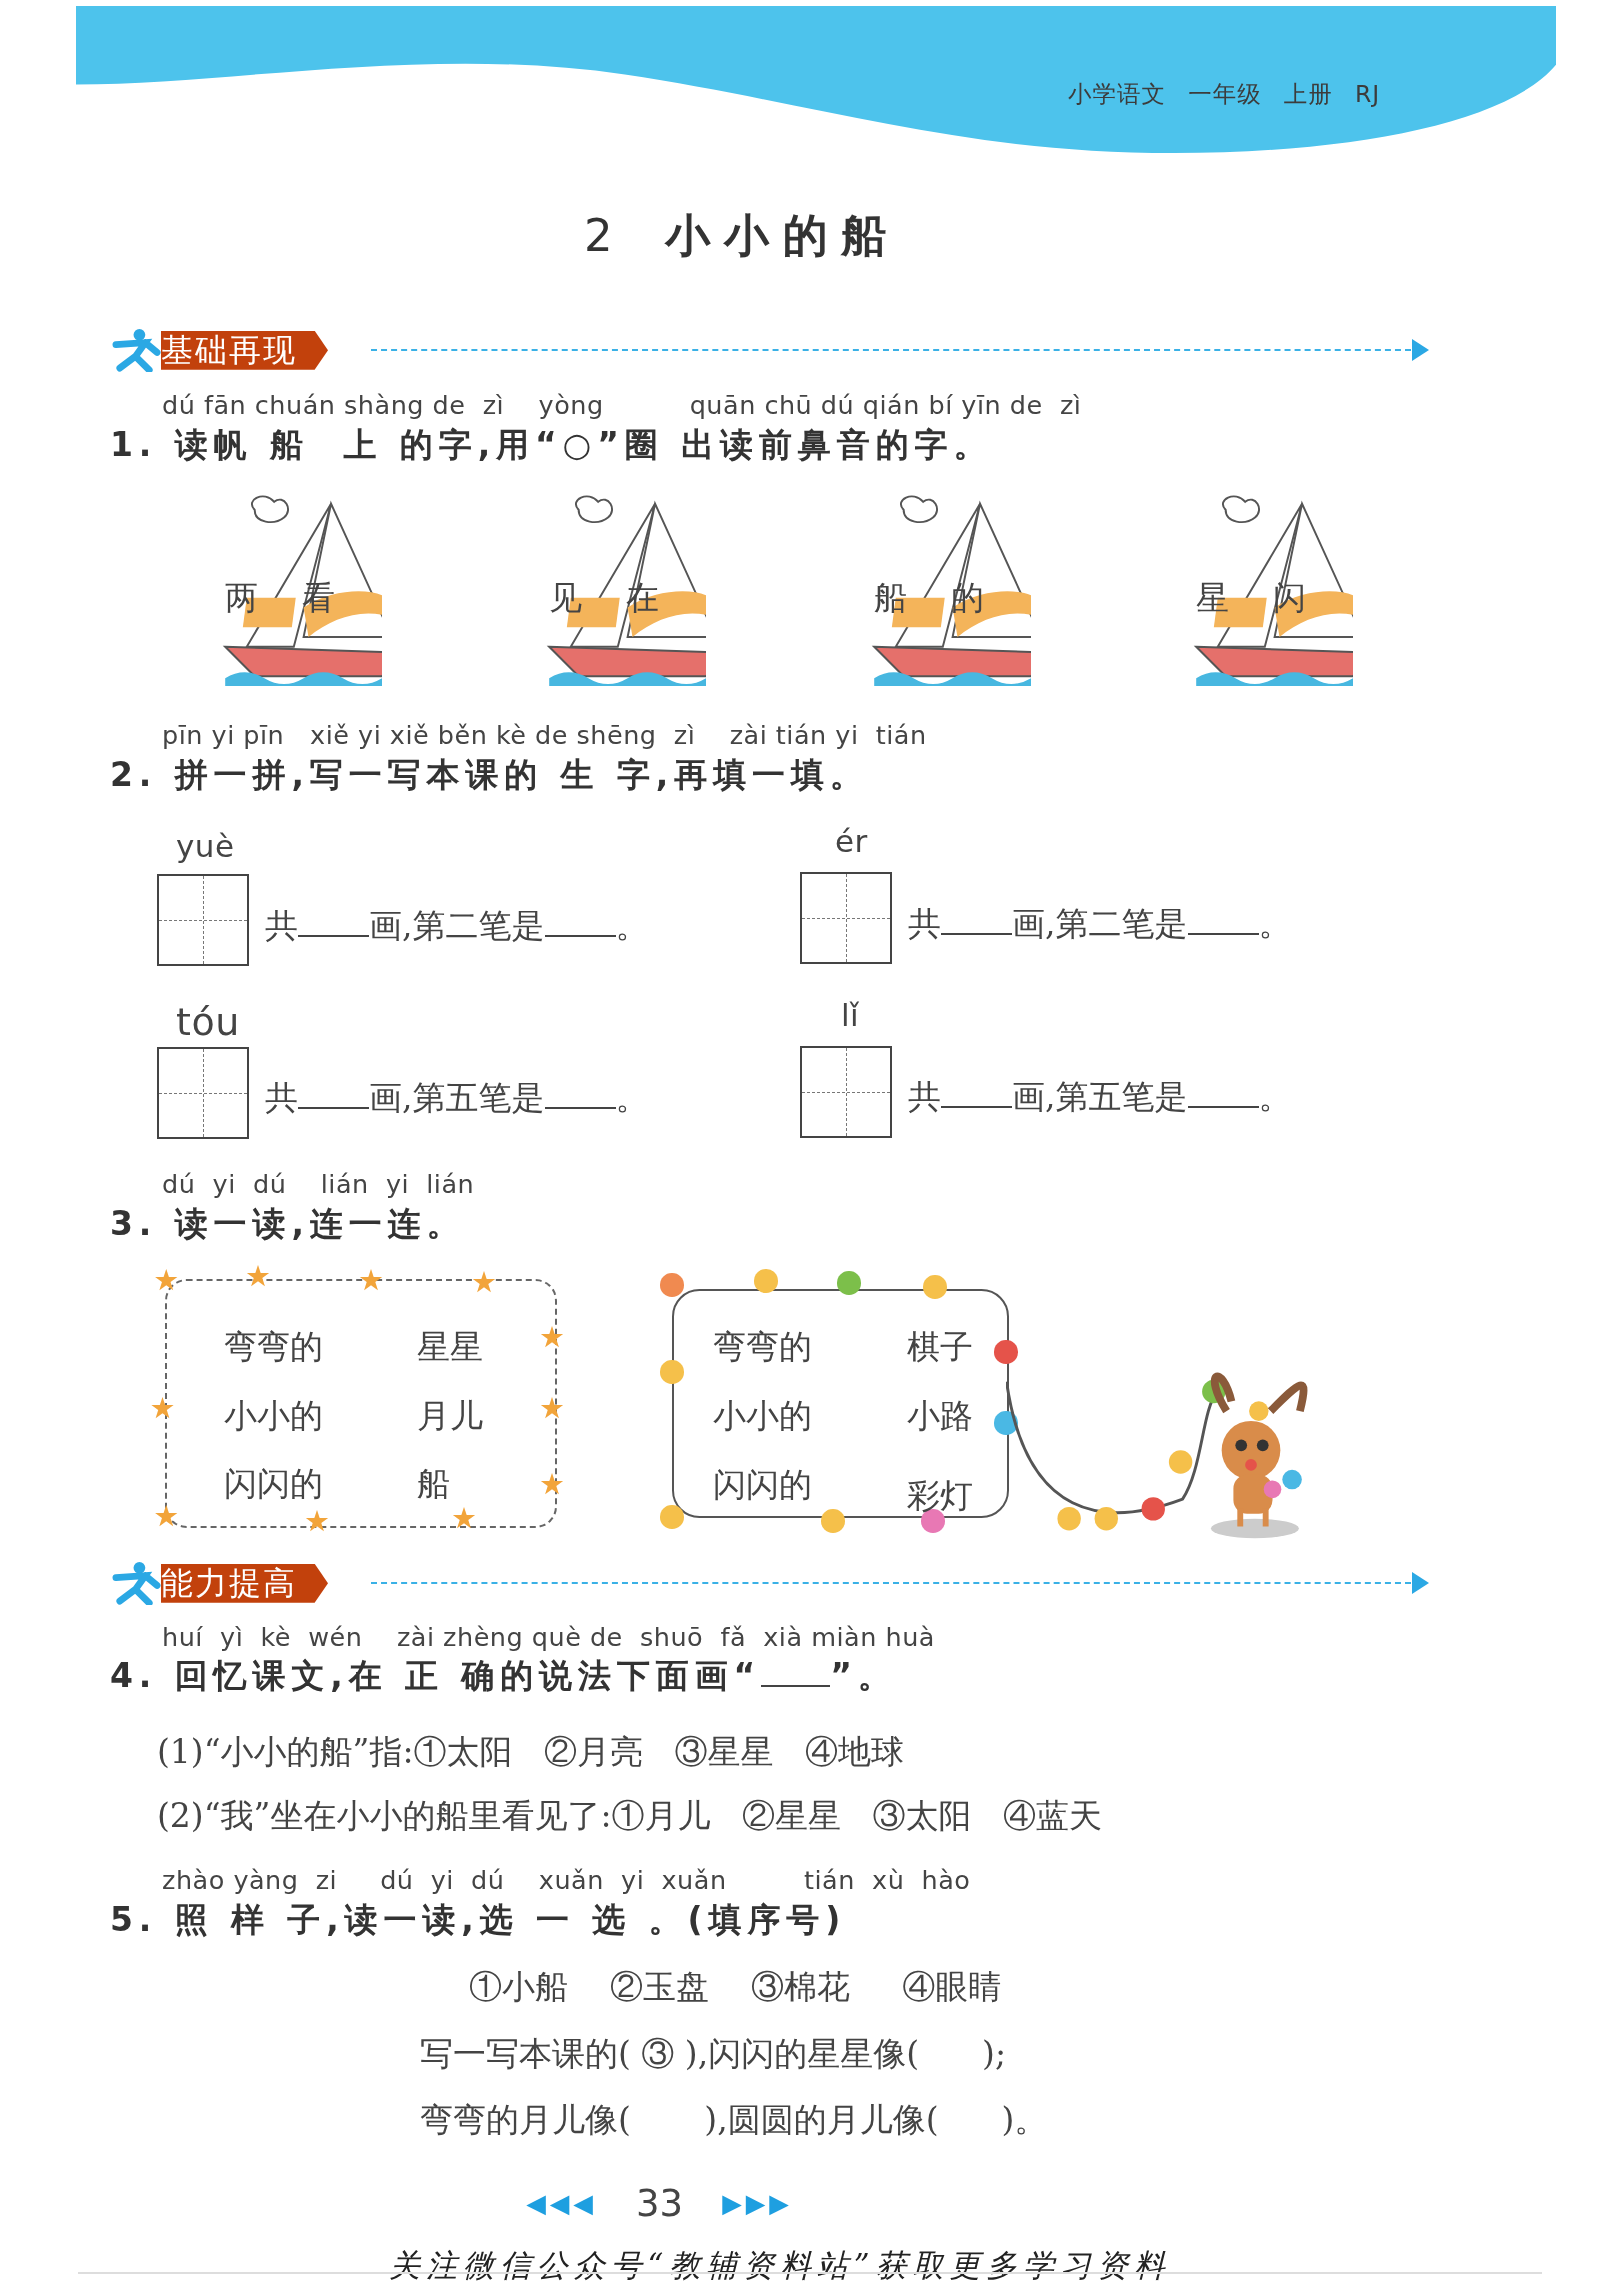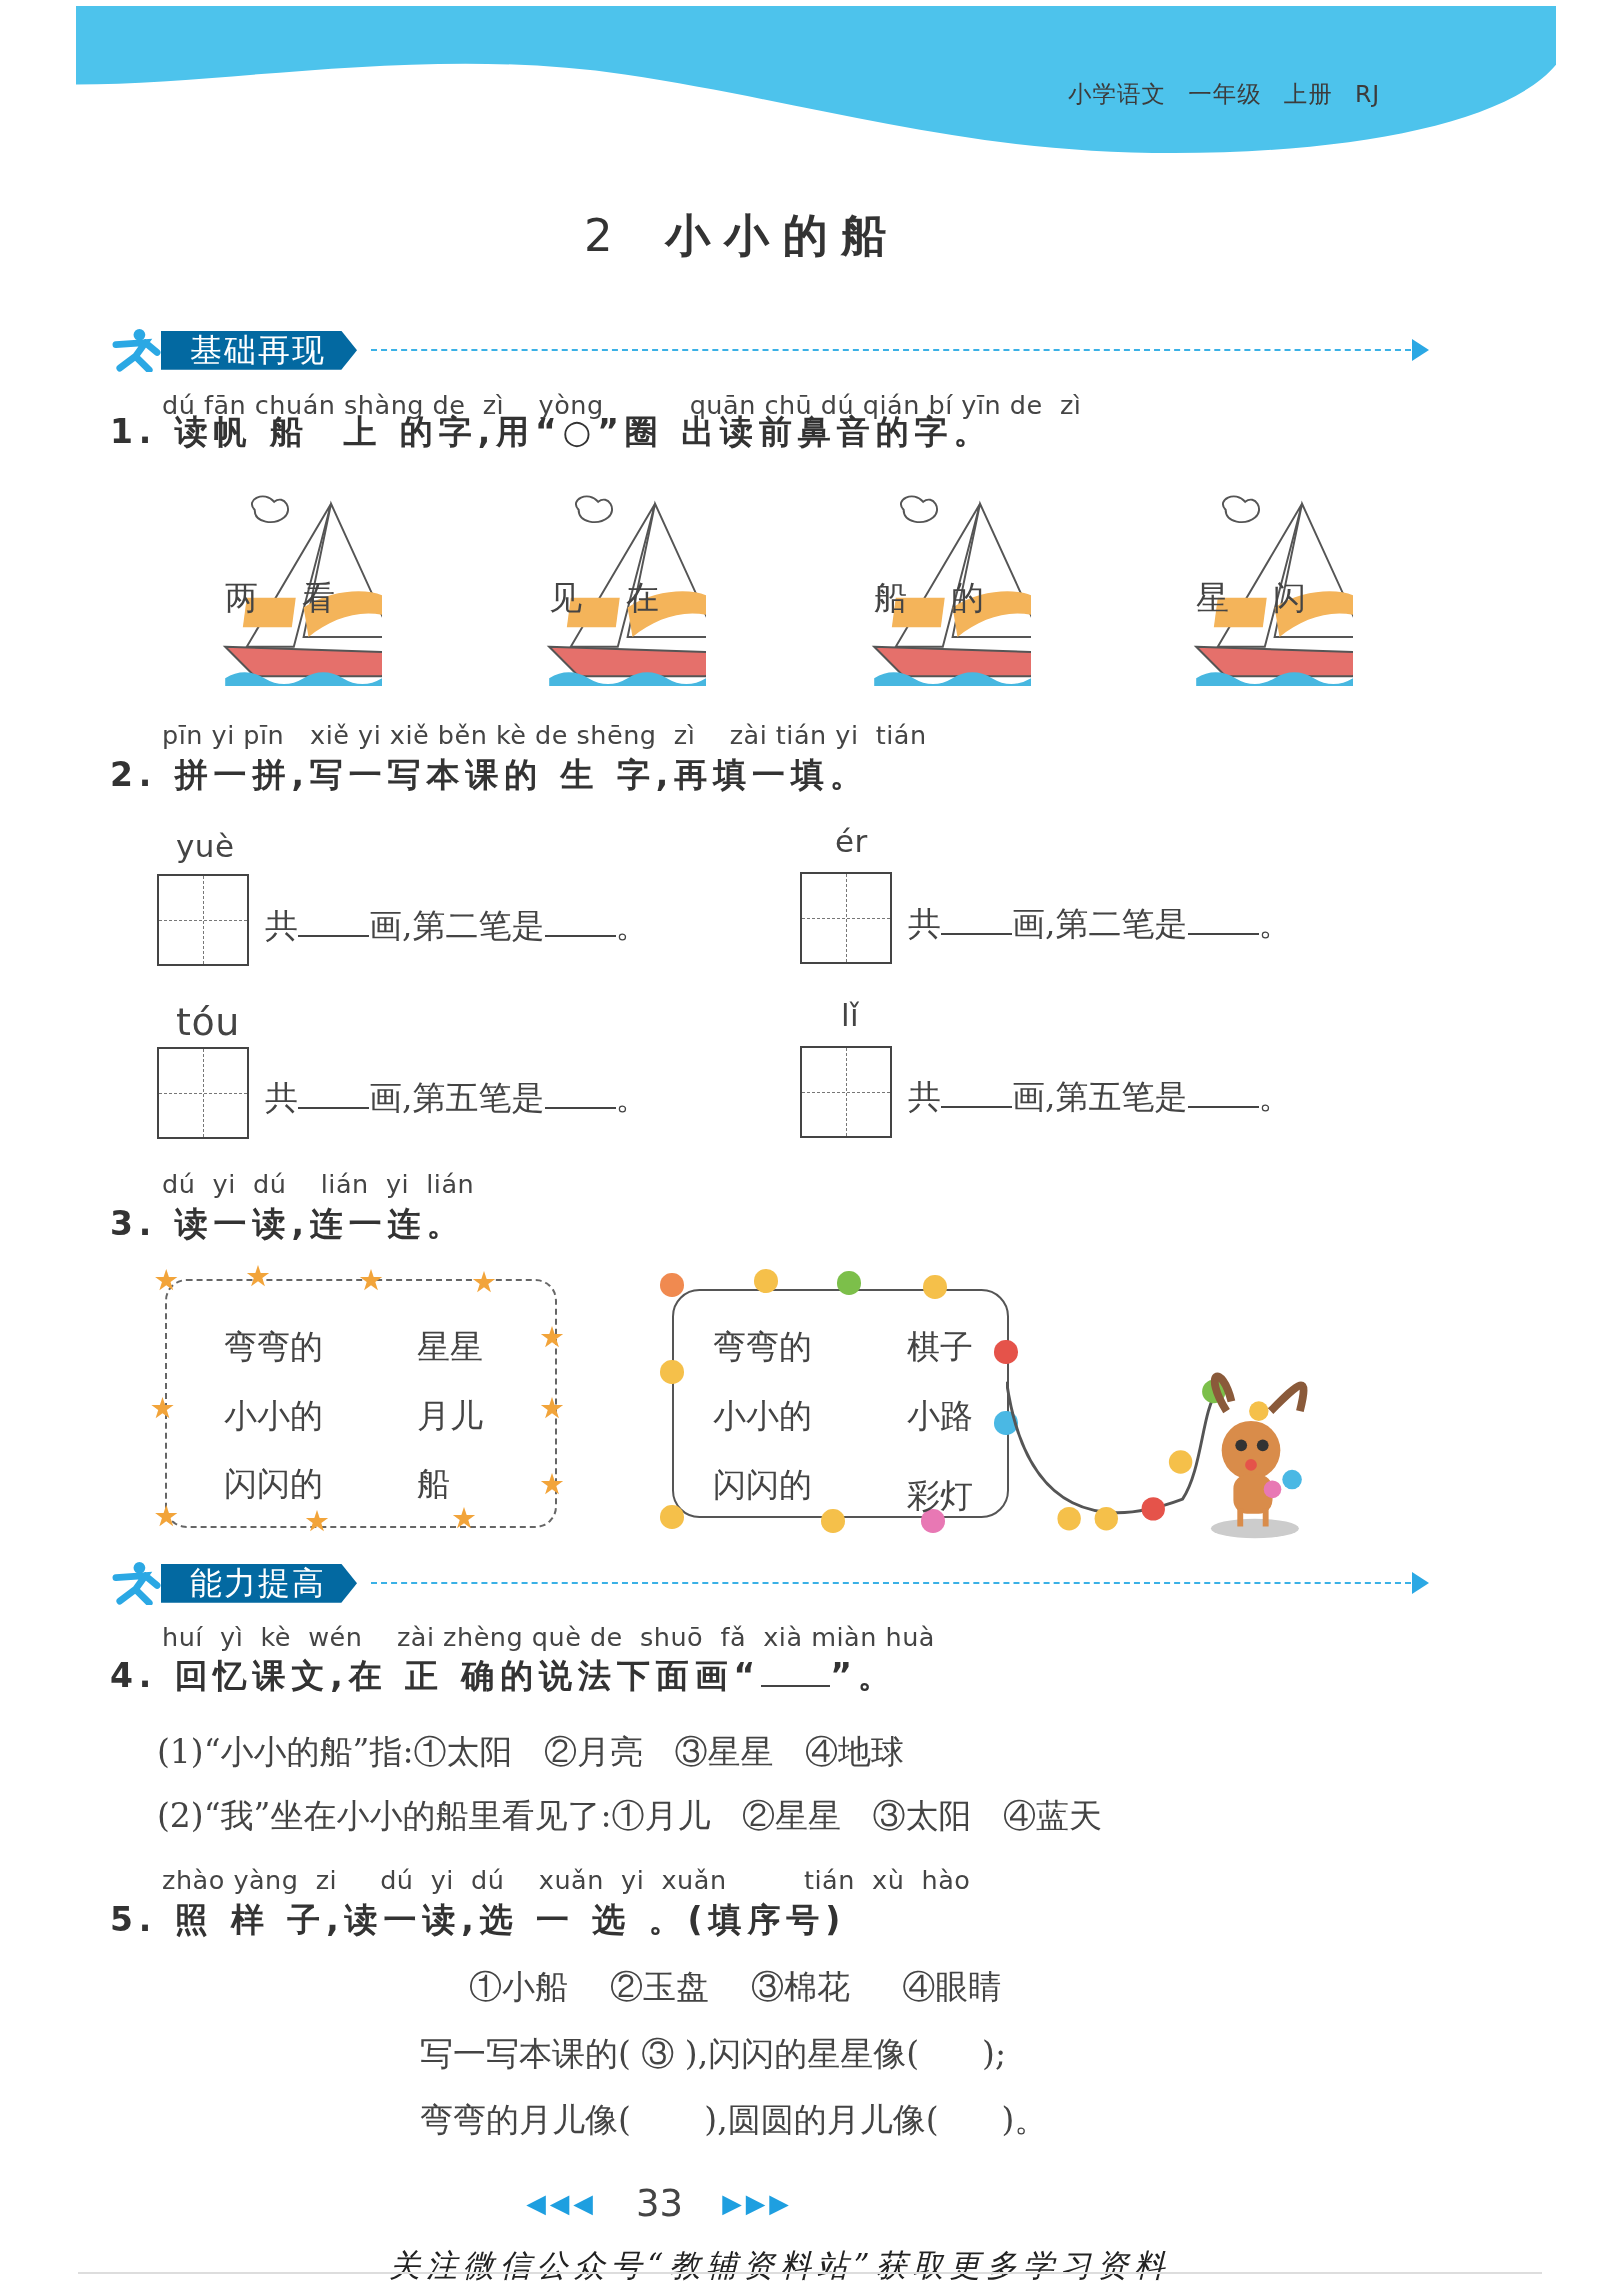--- a/index.html
+++ b/index.html
@@ -14,7 +14,7 @@
   
   .sec{left:106px;height:59px;width:1323px;}
   .sec .runner{position:absolute;left:0;top:5.9px;width:59px;height:45px;}
-  .sec .tag{position:absolute;left:55px;top:9.8px;height:39px;padding:0 31px 0 29px;background:#0369a1;color:#fff;
+  .sec .tag{position:absolute;left:55px;top:9.8px;height:39px;padding:0 31px 0 0;background:#c2410c;color:#fff;
             font-size:32px;line-height:39px;letter-spacing:2px;clip-path:polygon(0 0,92% 0,100% 50%,92% 100%,0 100%);}
   .sec .line{position:absolute;left:265px;right:17.6px;top:28px;border-top:2.9px dashed #3ab1e6;}
   .sec .arrow{position:absolute;right:0;top:17.6px;width:0;height:0;border-left:17.6px solid #2ba8e4;border-top:11.8px solid transparent;border-bottom:11.8px solid transparent;}

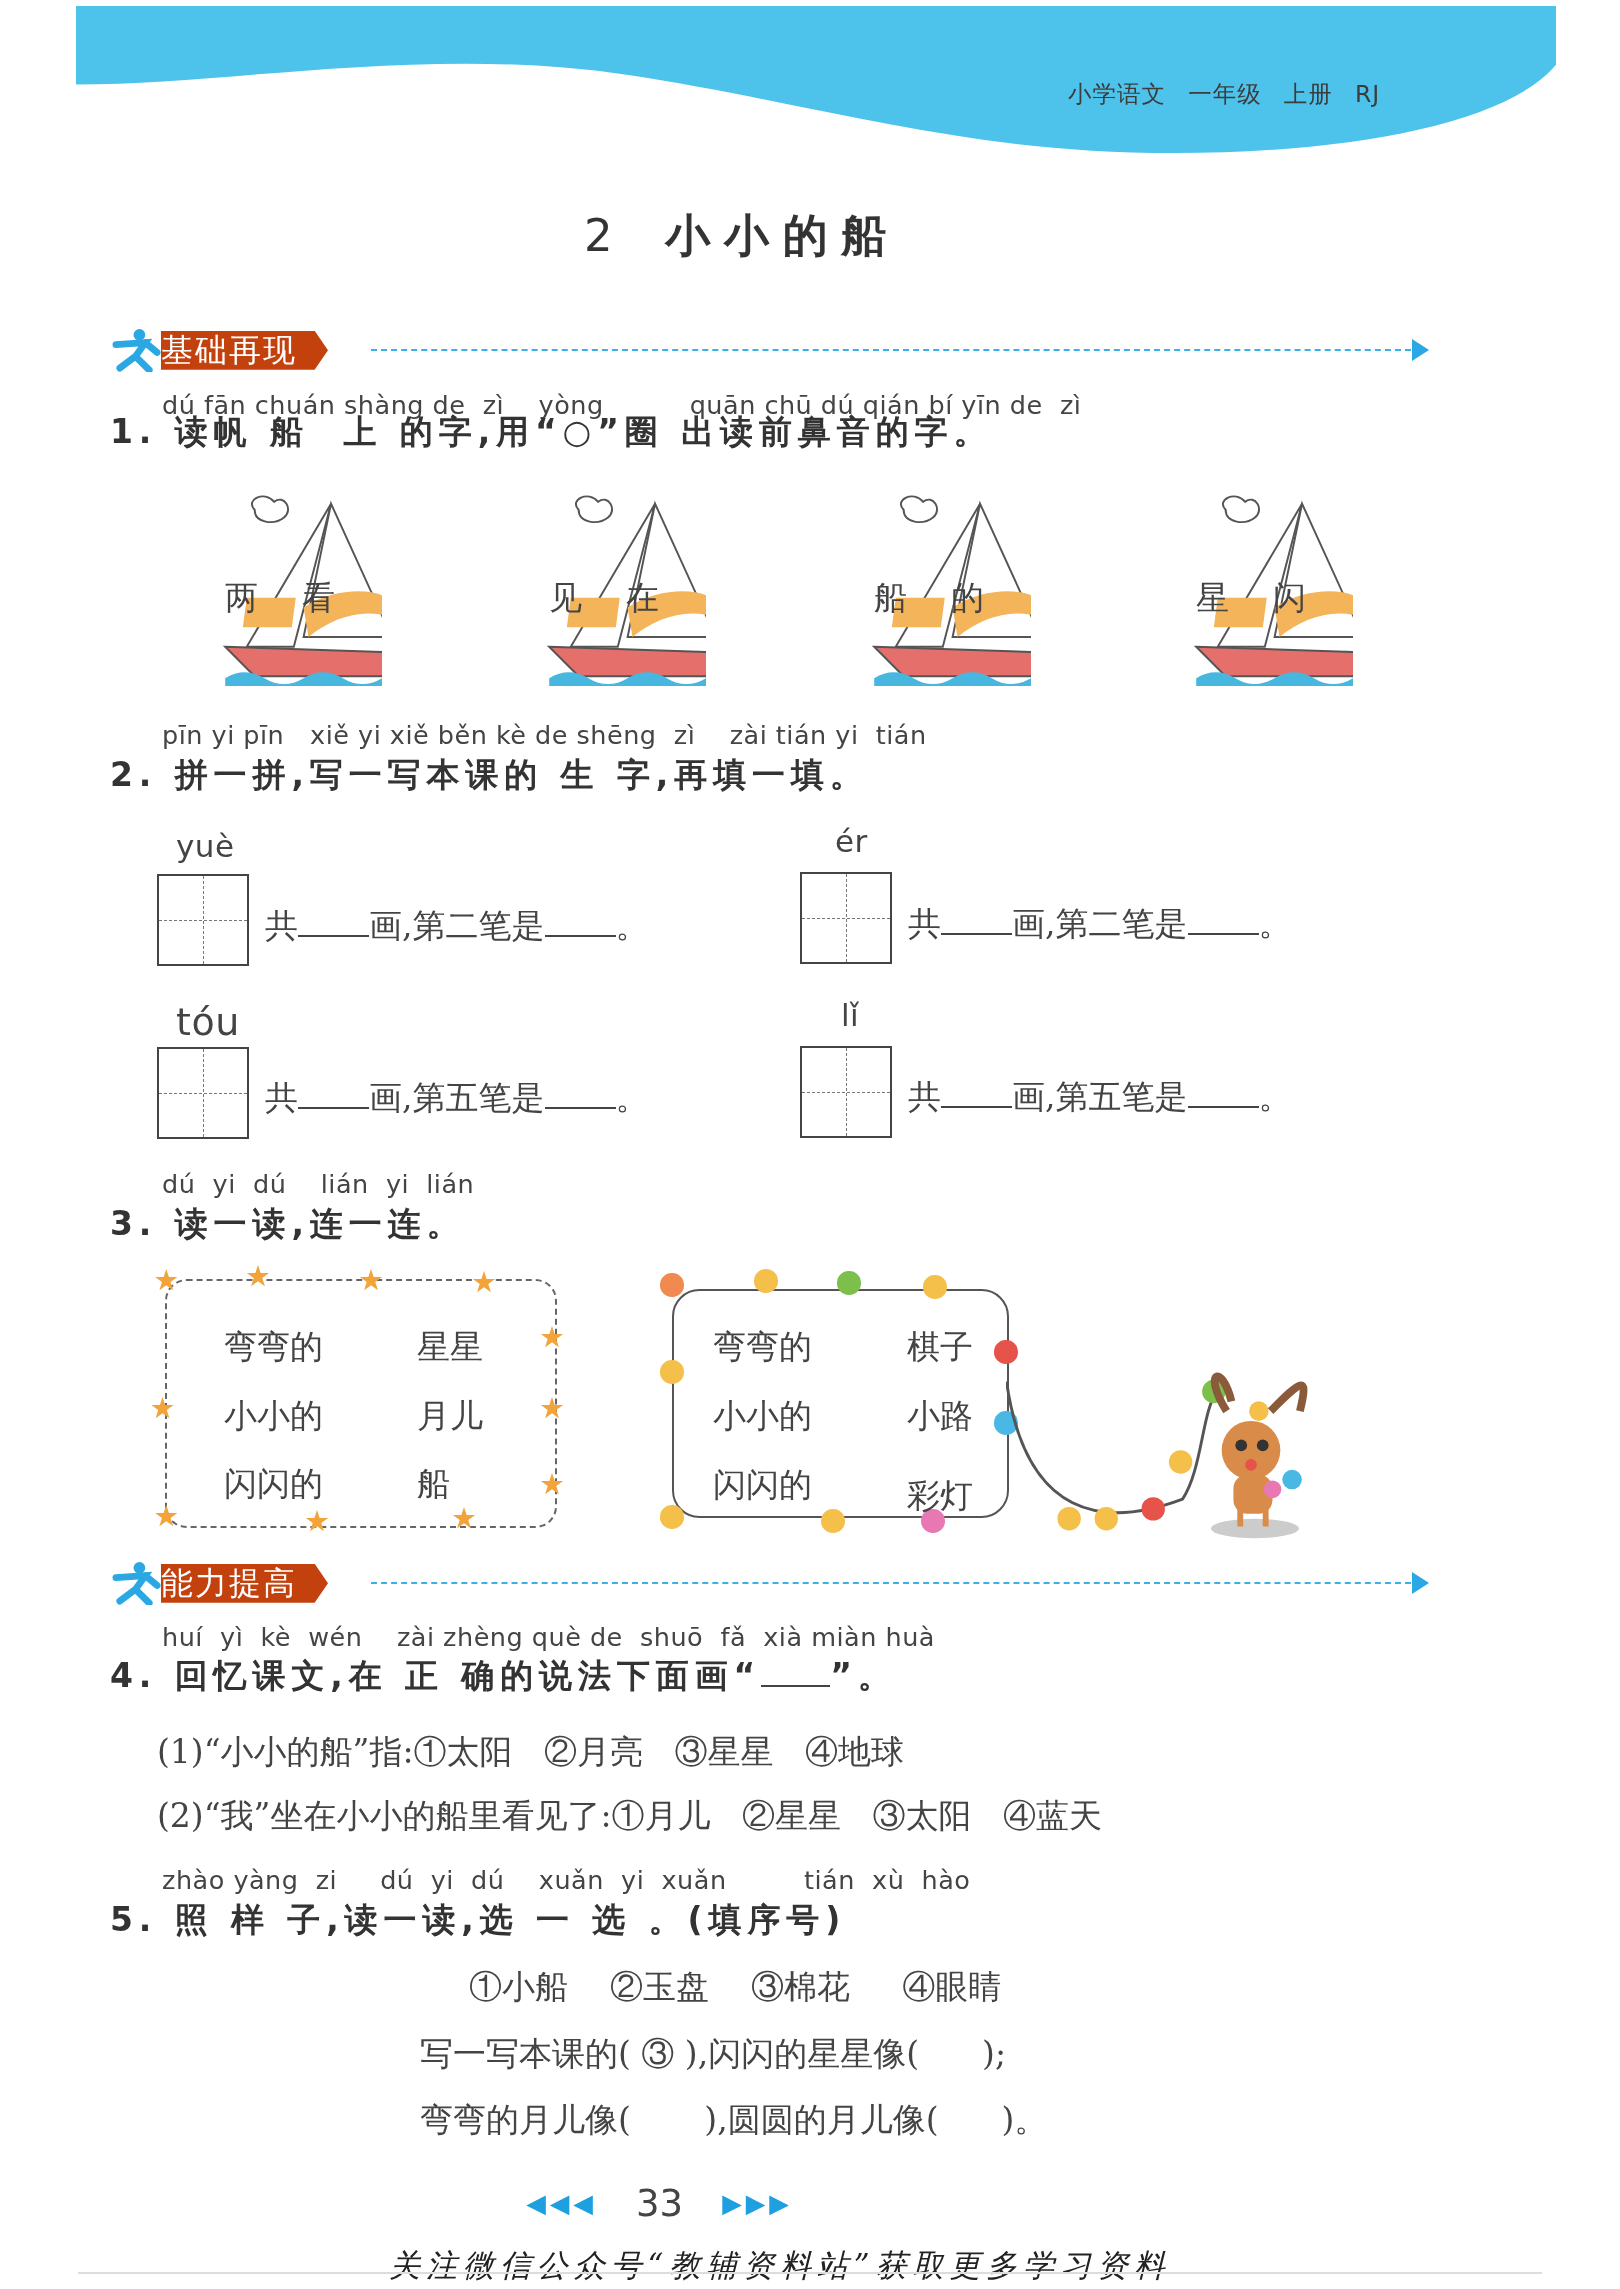--- a/index.html
+++ b/index.html
@@ -66,7 +66,7 @@
 </div>
 
 <div class="abs py" style="left:162px;top:390px;">dú fān chuán shàng de  zì    yòng          quān chū dú qián bí yīn de  zì</div>
-<div class="abs q" style="left:110px;top:410px;">1. 读帆 船  上 的字,用“○”圈 出读前鼻音的字。</div>
+<div class="abs q" style="left:110px;top:423px;">1. 读帆 船  上 的字,用“○”圈 出读前鼻音的字。</div>
 
 <div class="abs boat" style="left:186px;top:490px;">
   <svg width="196" height="196" viewBox="0 0 200 200">

